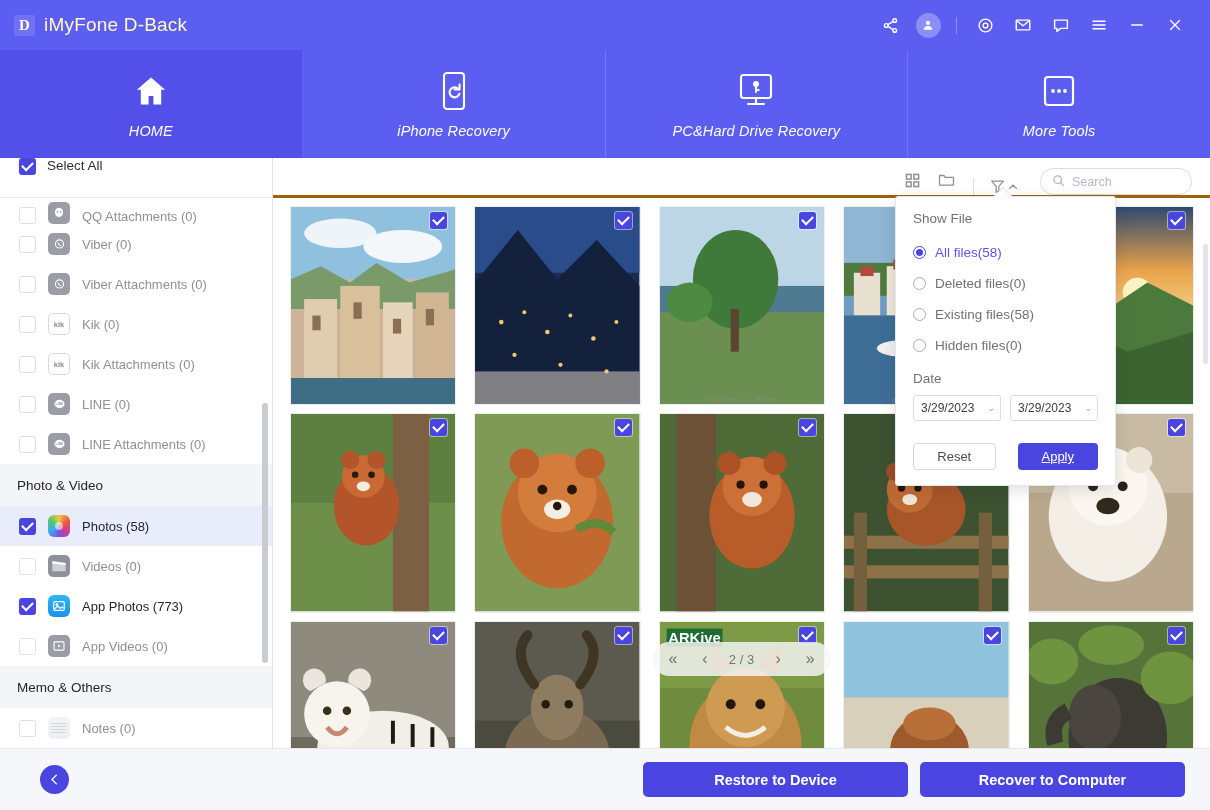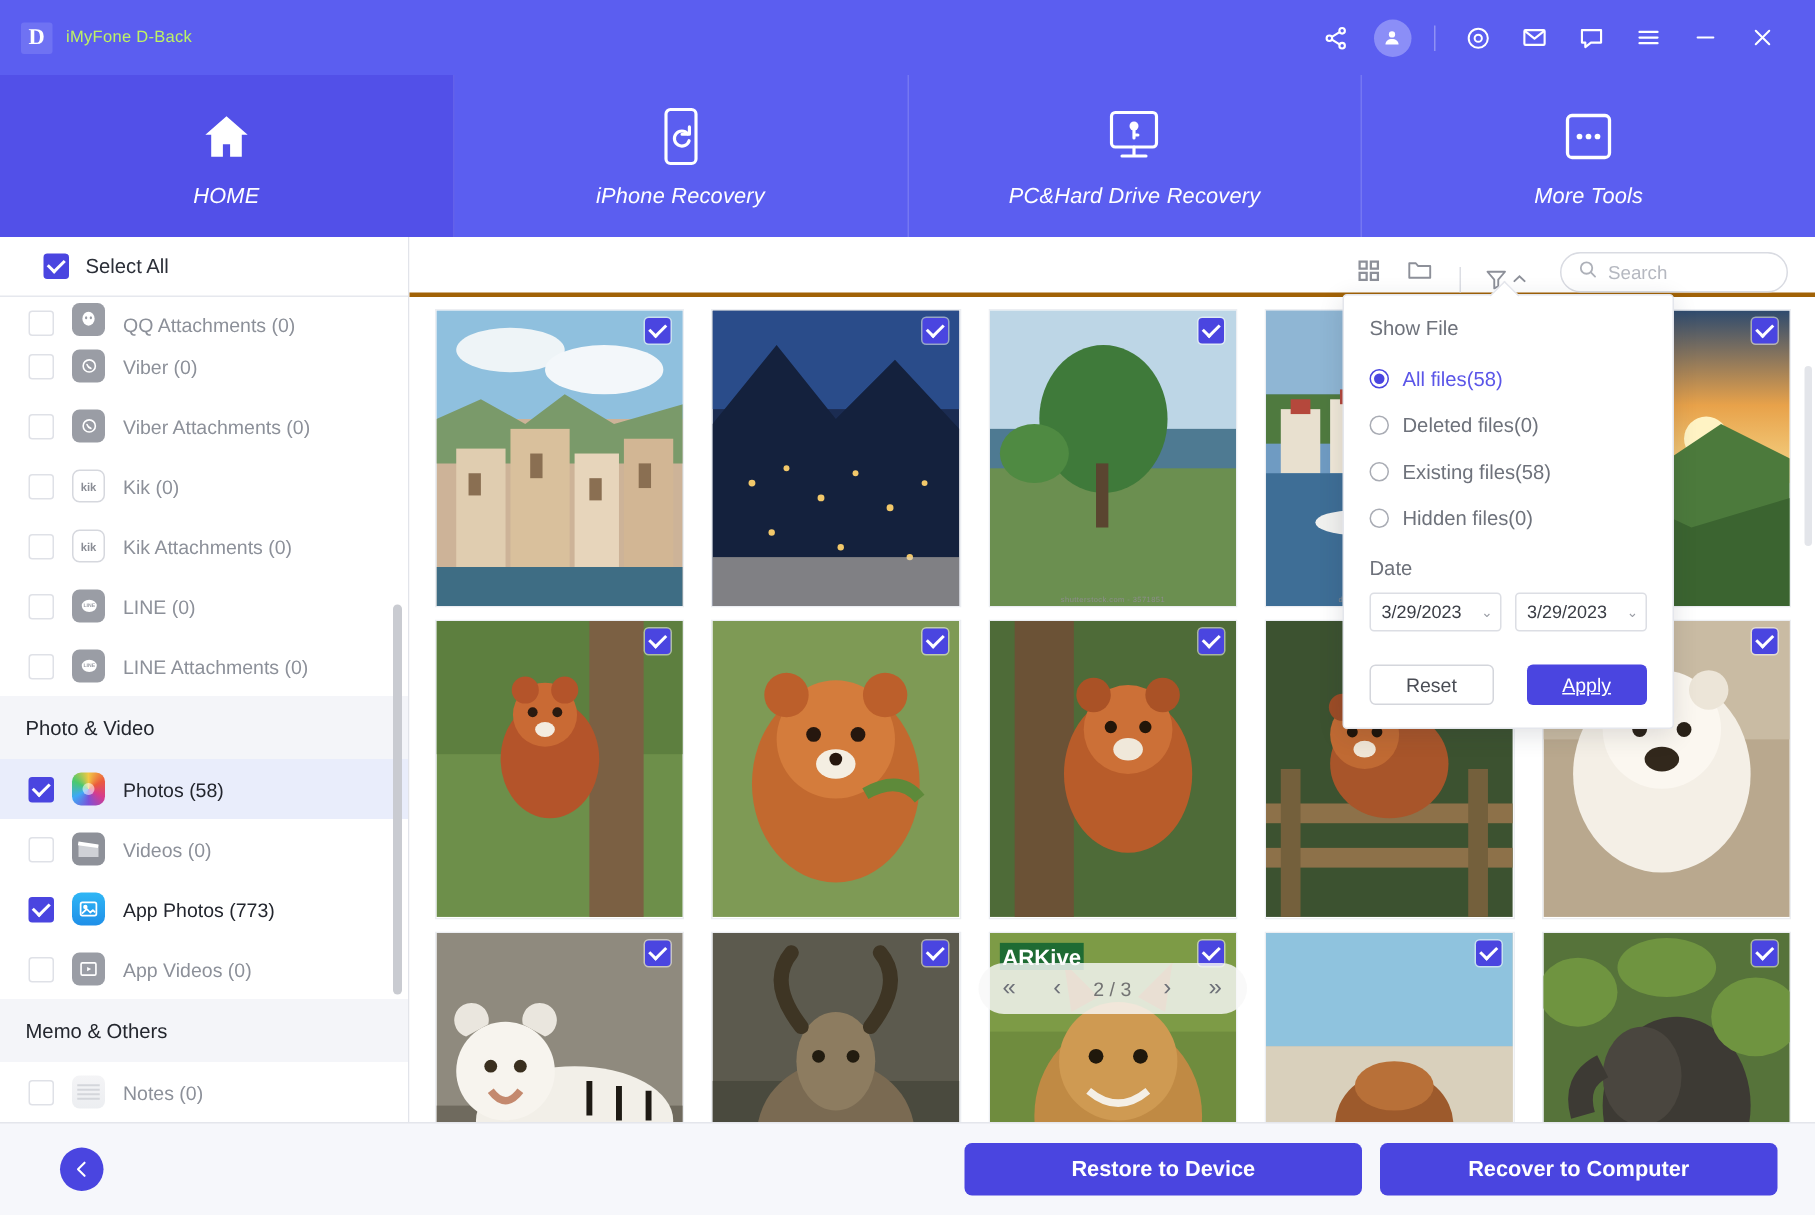--- a/index.html
+++ b/index.html
@@ -34,7 +34,7 @@
     display: flex; align-items: center; justify-content: center;
     border-radius: 2px;
   }
-  .brand-name { color: #bef264; font-size: 11px; letter-spacing: .2px; }
+  .brand-name { color: #fef9c3; font-size: 19px; letter-spacing: .2px; }
   .tb-spacer { flex: 1 1 auto; }
   .tb-icons { display: flex; align-items: center; gap: 0; }
   .tb-btn {

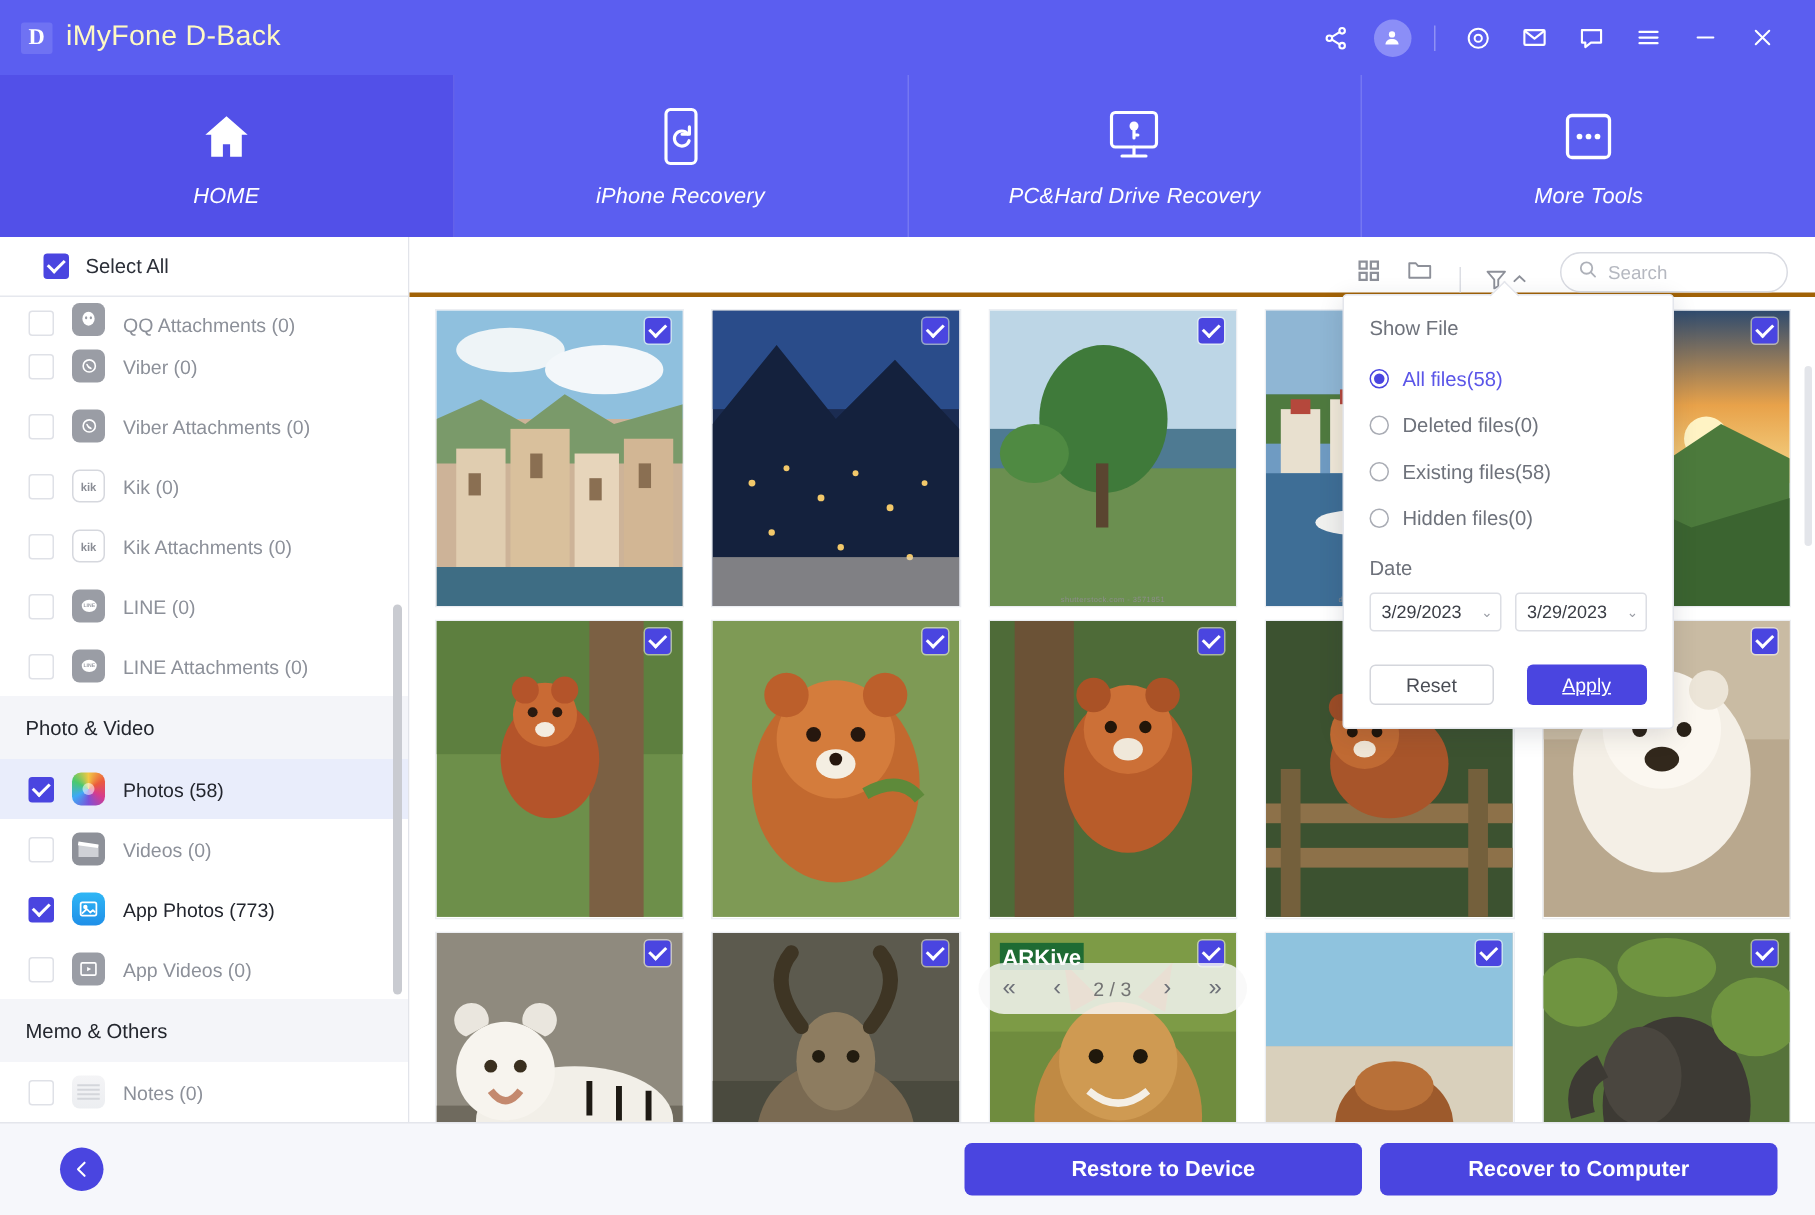--- a/index.html
+++ b/index.html
@@ -87,8 +87,8 @@
   }
   .select-all {
     height: 40px; flex: 0 0 40px;
-    display: flex; align-items: center; gap: 11px;
-    padding-left: 29px;
+    display: flex; gap: 11px;
+    padding-left: 19px;
     border-bottom: 1px solid #e6e8ee;
     background: #fff;
   }

